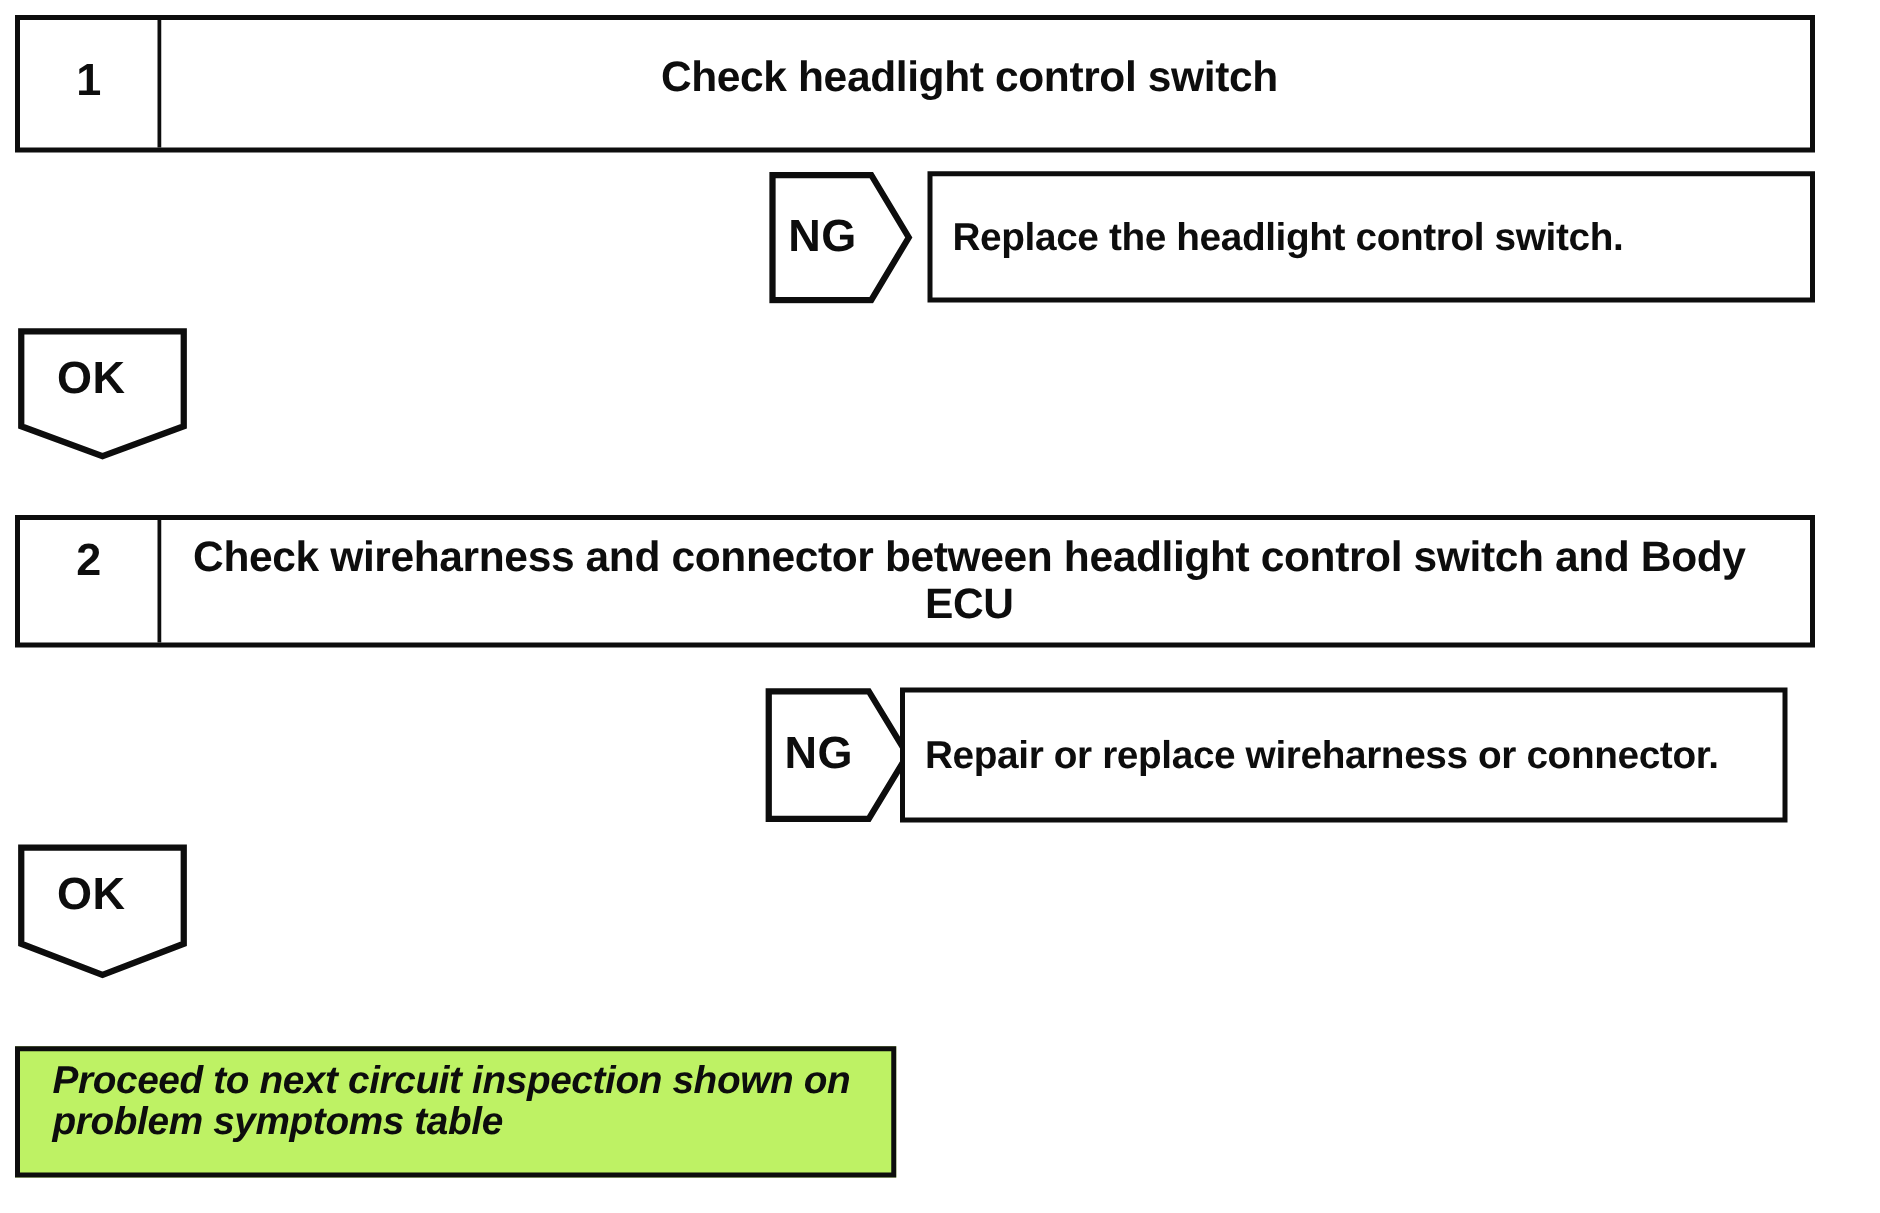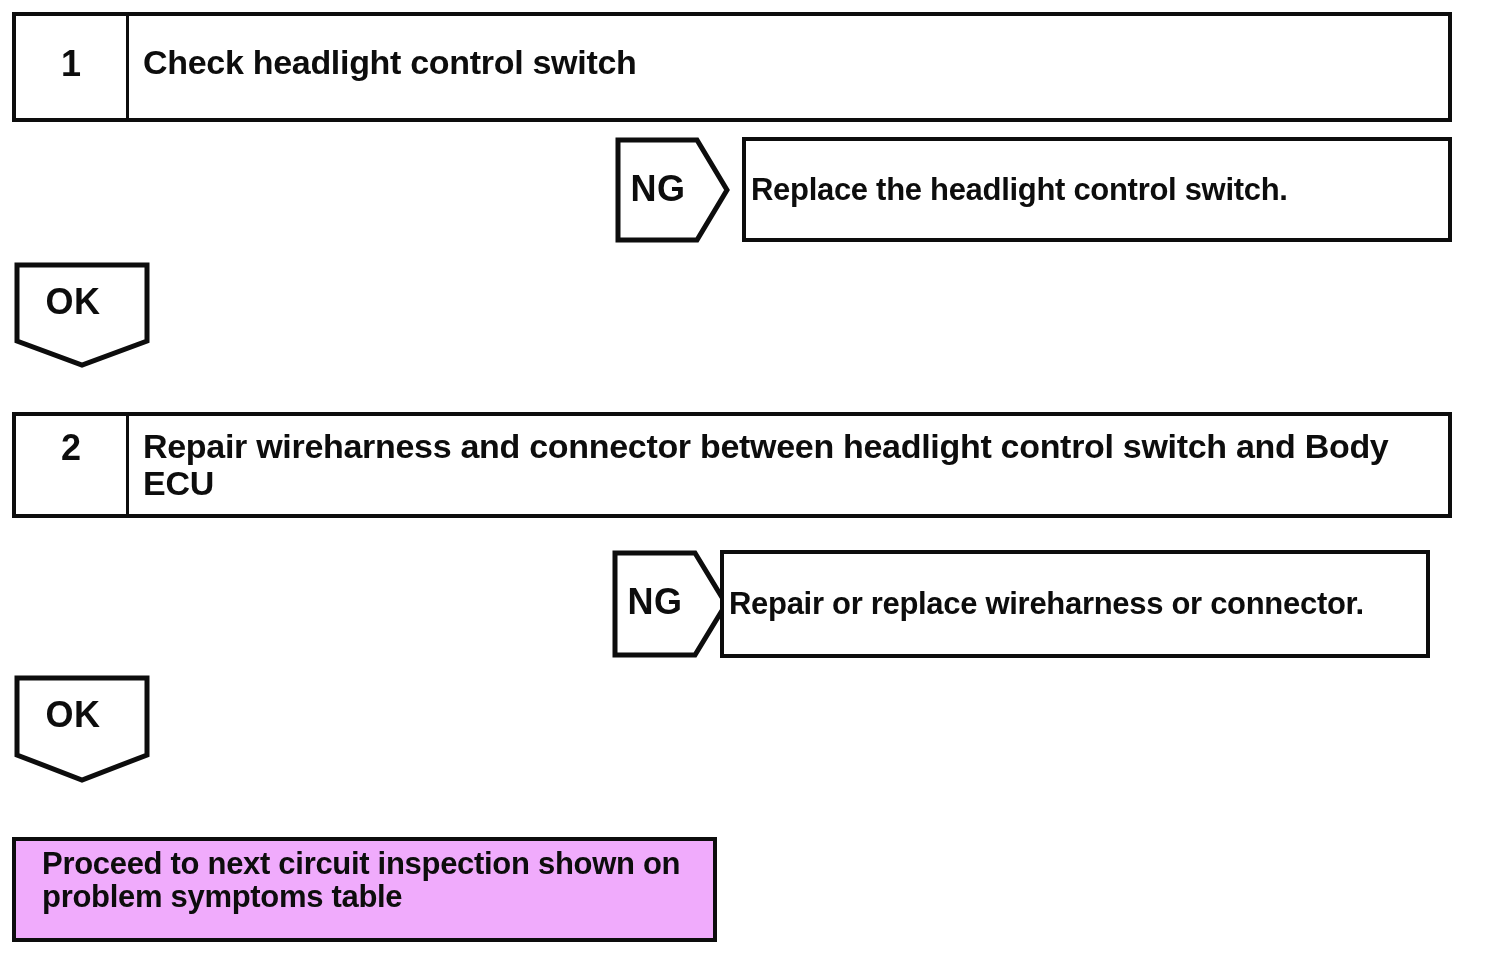--- a/index.html
+++ b/index.html
@@ -45,6 +45,7 @@
     letter-spacing: -0.3px;
     white-space: pre-line;
     box-sizing: border-box;
+    text-align: center;
   }
   .pad-deep { padding-top: 28px; }
   .pad-shallow { padding-top: 12px; }

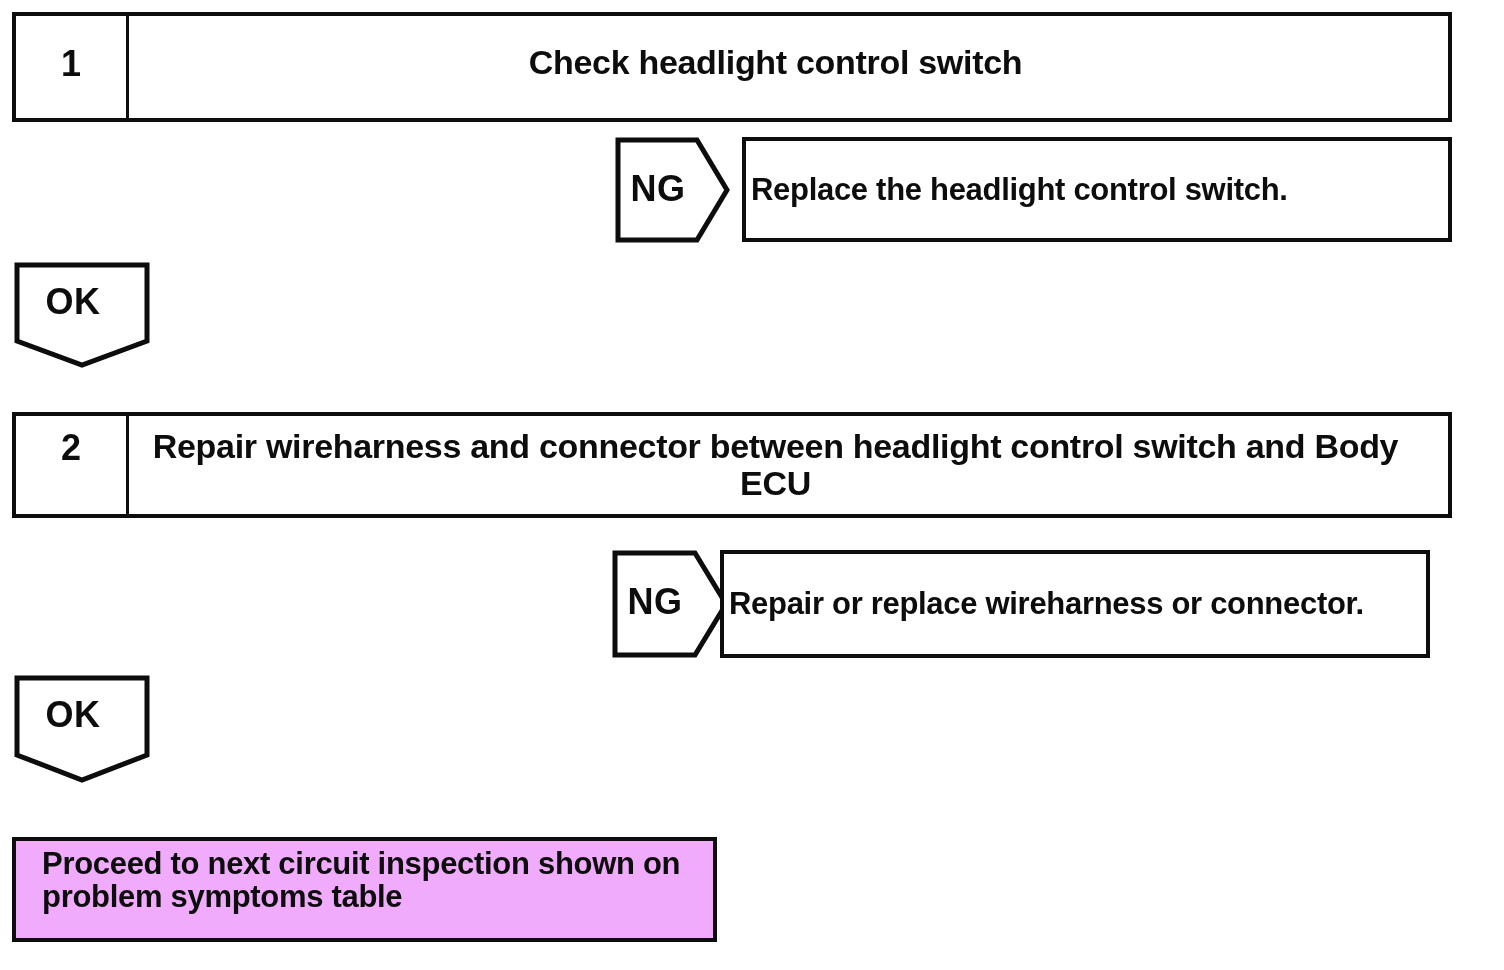--- a/index.html
+++ b/index.html
@@ -75,7 +75,7 @@
     background: #ffffff;
     display: flex;
     align-items: center;
-    padding-left: 5px;
+    padding-left: 16px;
     font-size: 31px;
     letter-spacing: -0.3px;
     box-sizing: border-box;

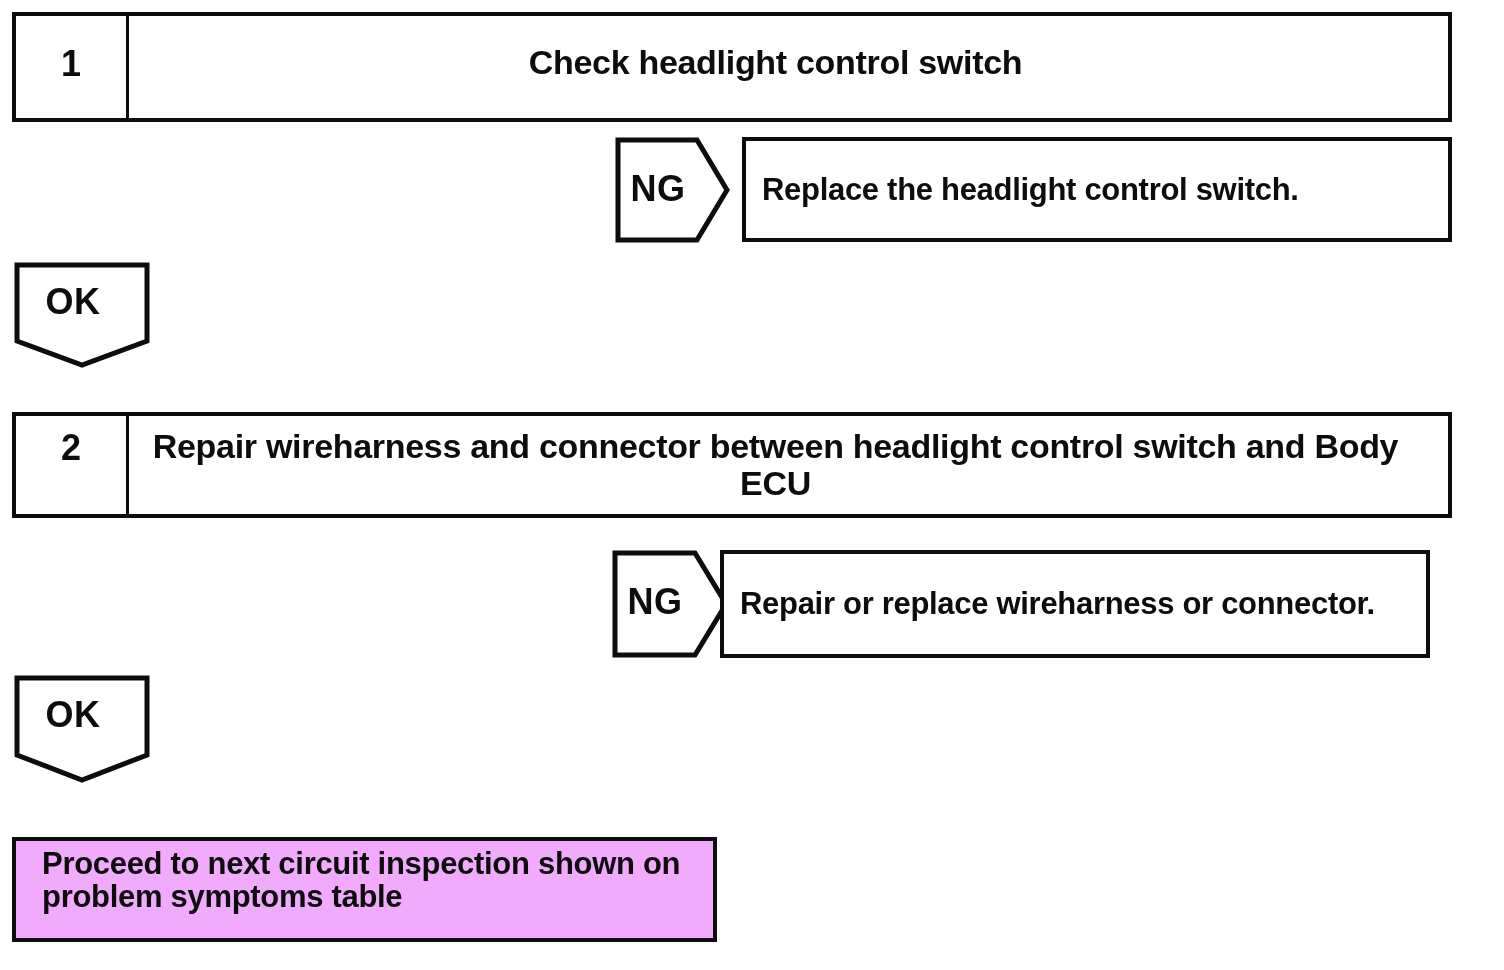--- a/index.html
+++ b/index.html
@@ -128,7 +128,7 @@
     <div class="num-cell">
       <span class="num pad-shallow">2</span>
     </div>
-    <div class="step-title pad-shallow">Repair wireharness and connector between headlight control switch and Body
+    <div class="step-title pad-shallow">Check wireharness and connector between headlight control switch and Body
 ECU</div>
   </div>
 

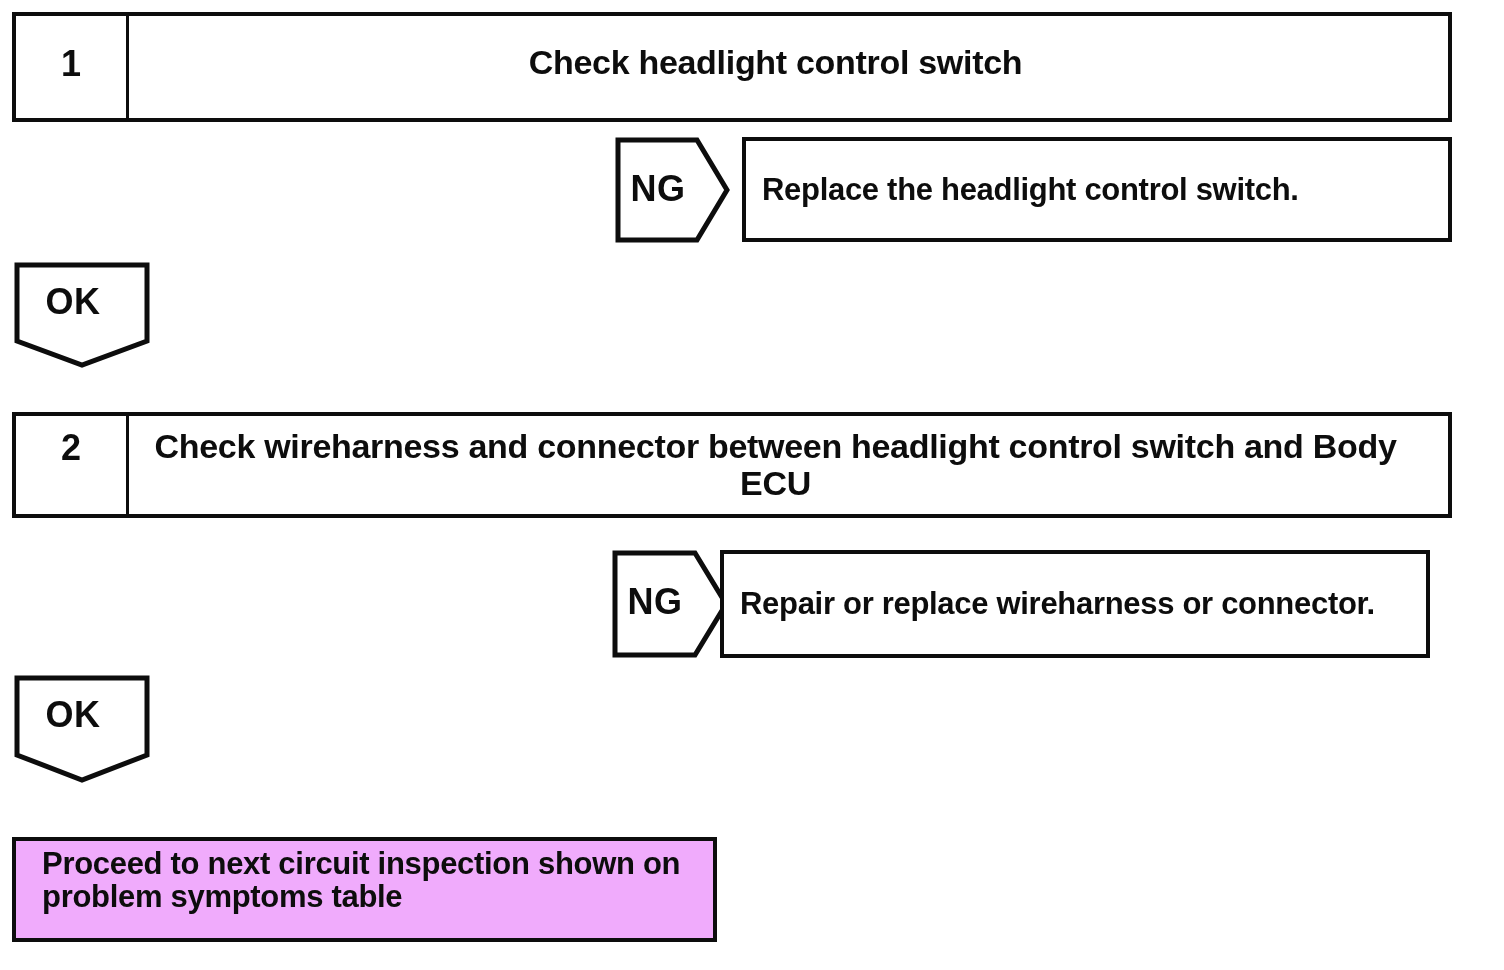--- a/index.html
+++ b/index.html
@@ -83,8 +83,9 @@
   .conclusion-box {
     position: absolute;
     border: 4px solid #0d0d0d;
-    background: #f0abfc;
+    background: #bef264;
     box-sizing: border-box;
+    font-style: italic;
   }
   .conclusion-text {
     padding: 6px 20px 0 26px;

